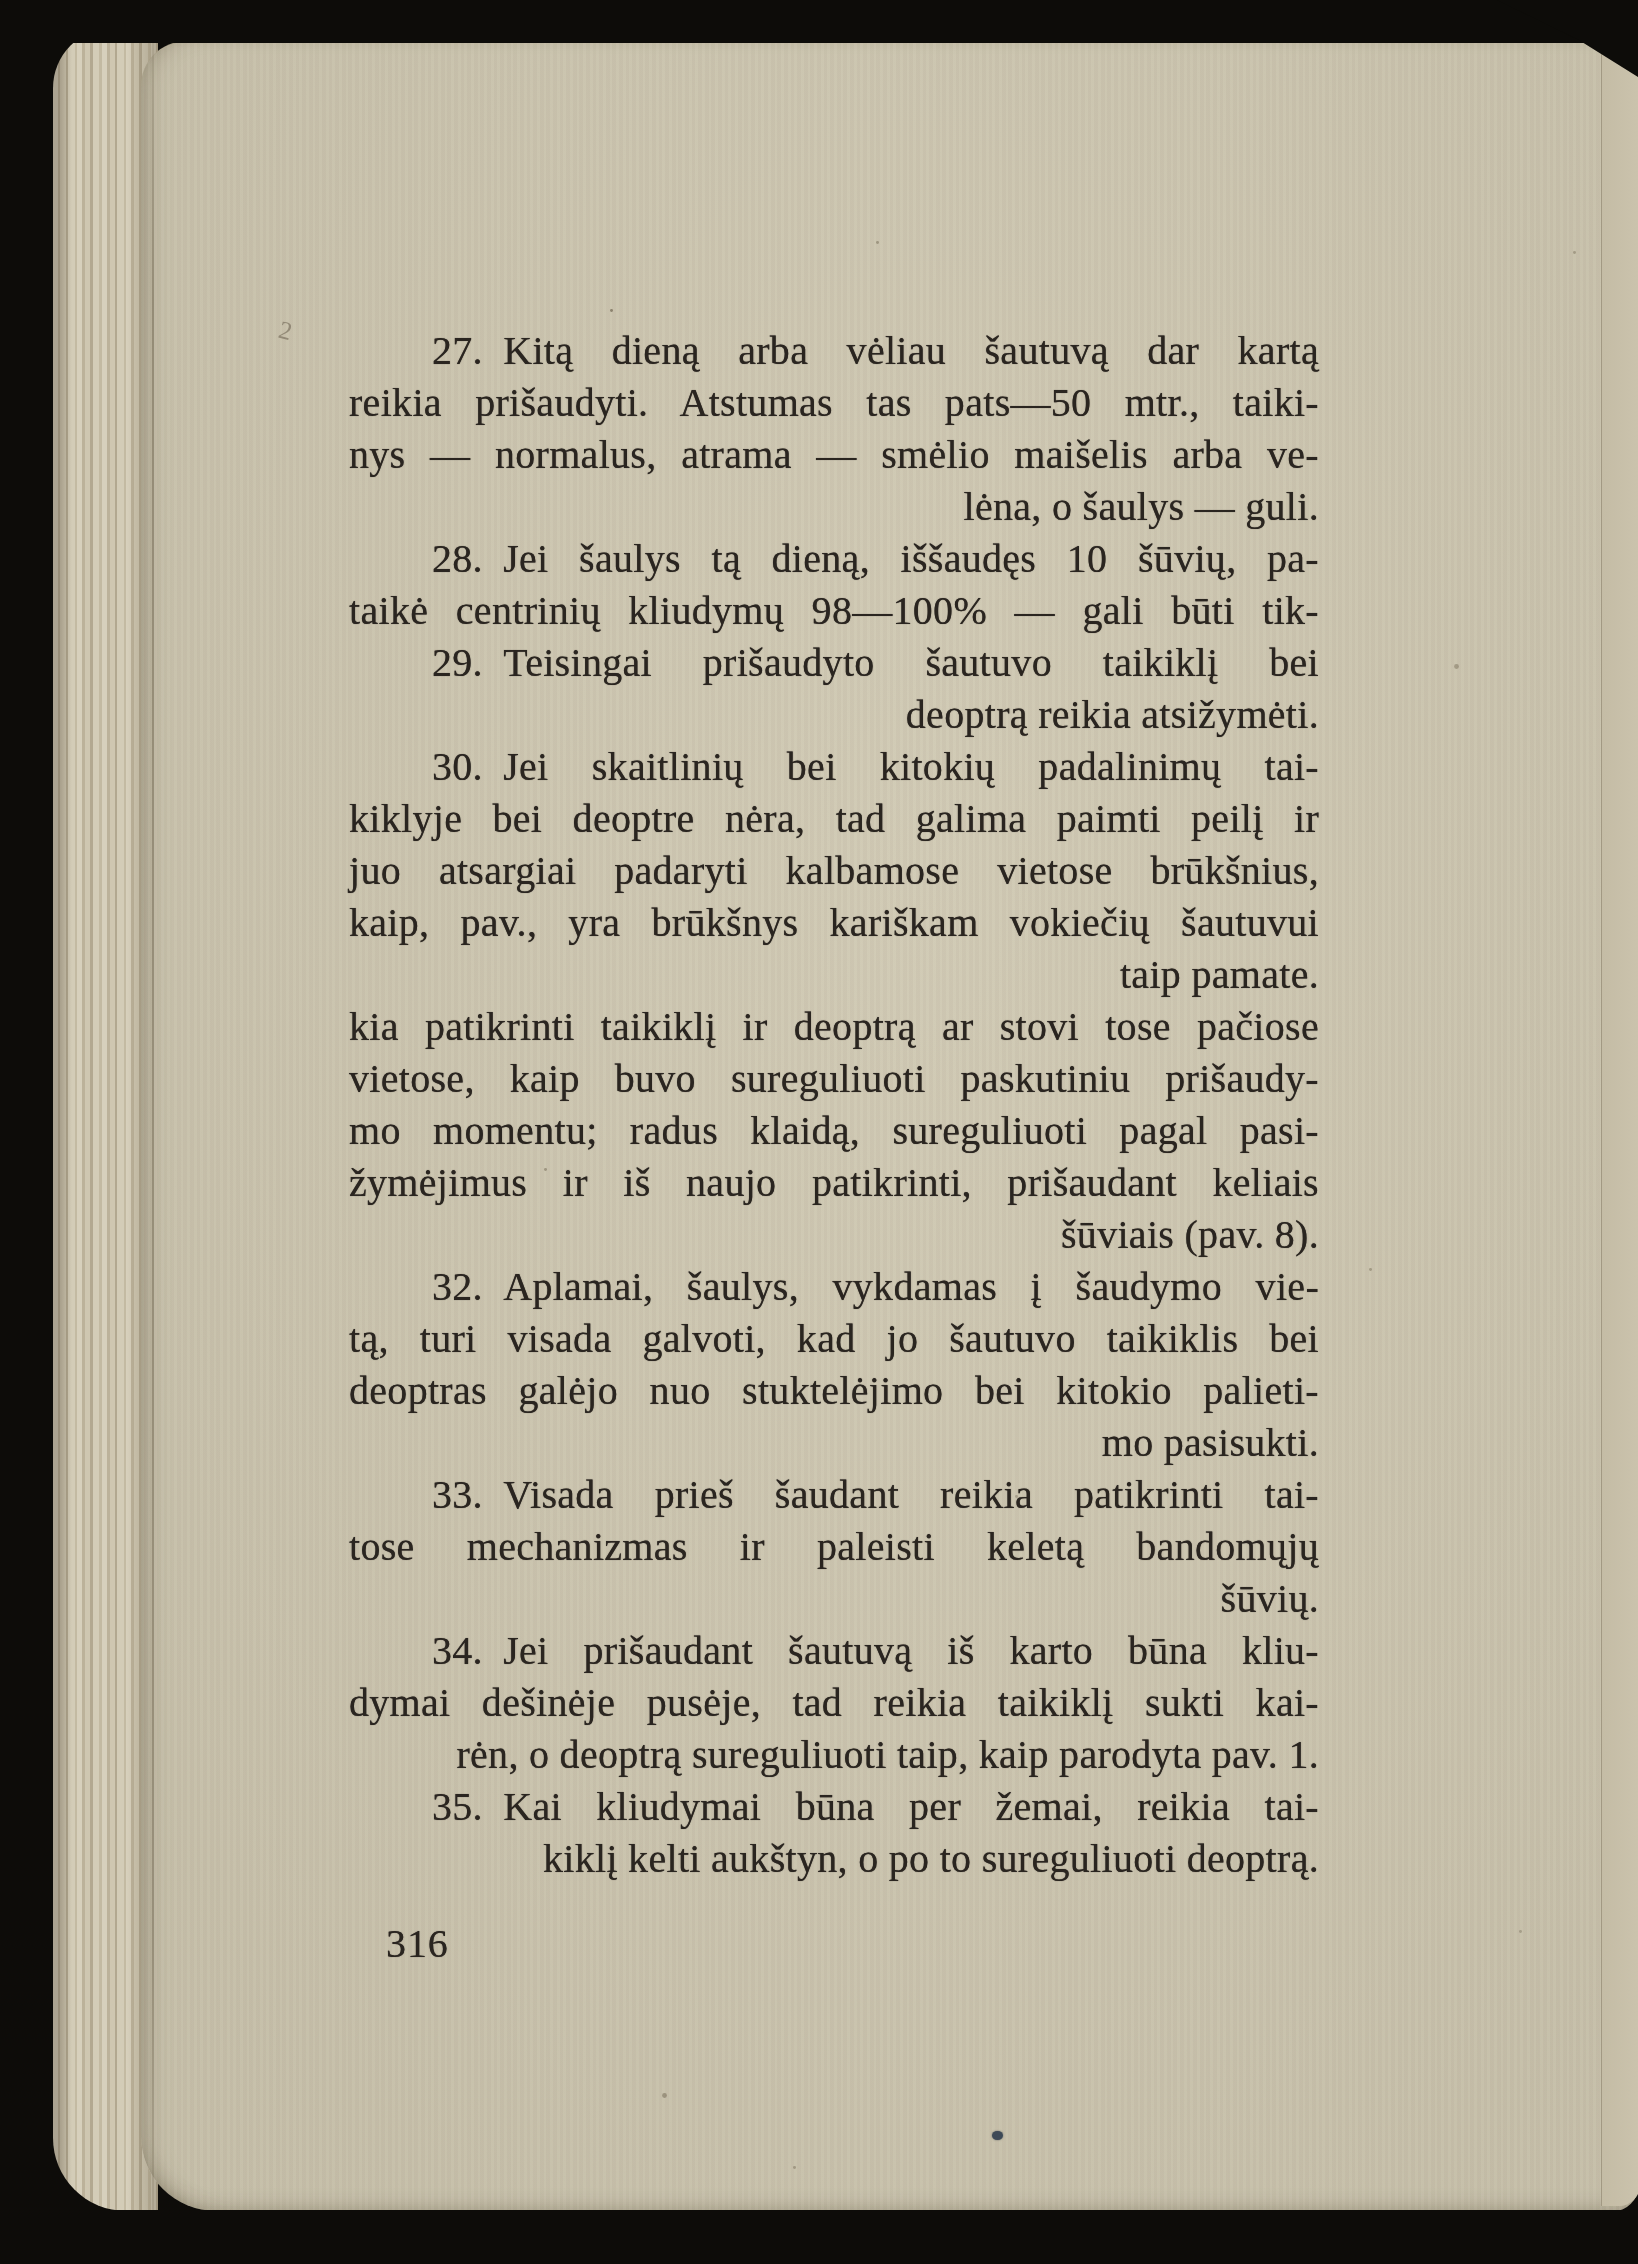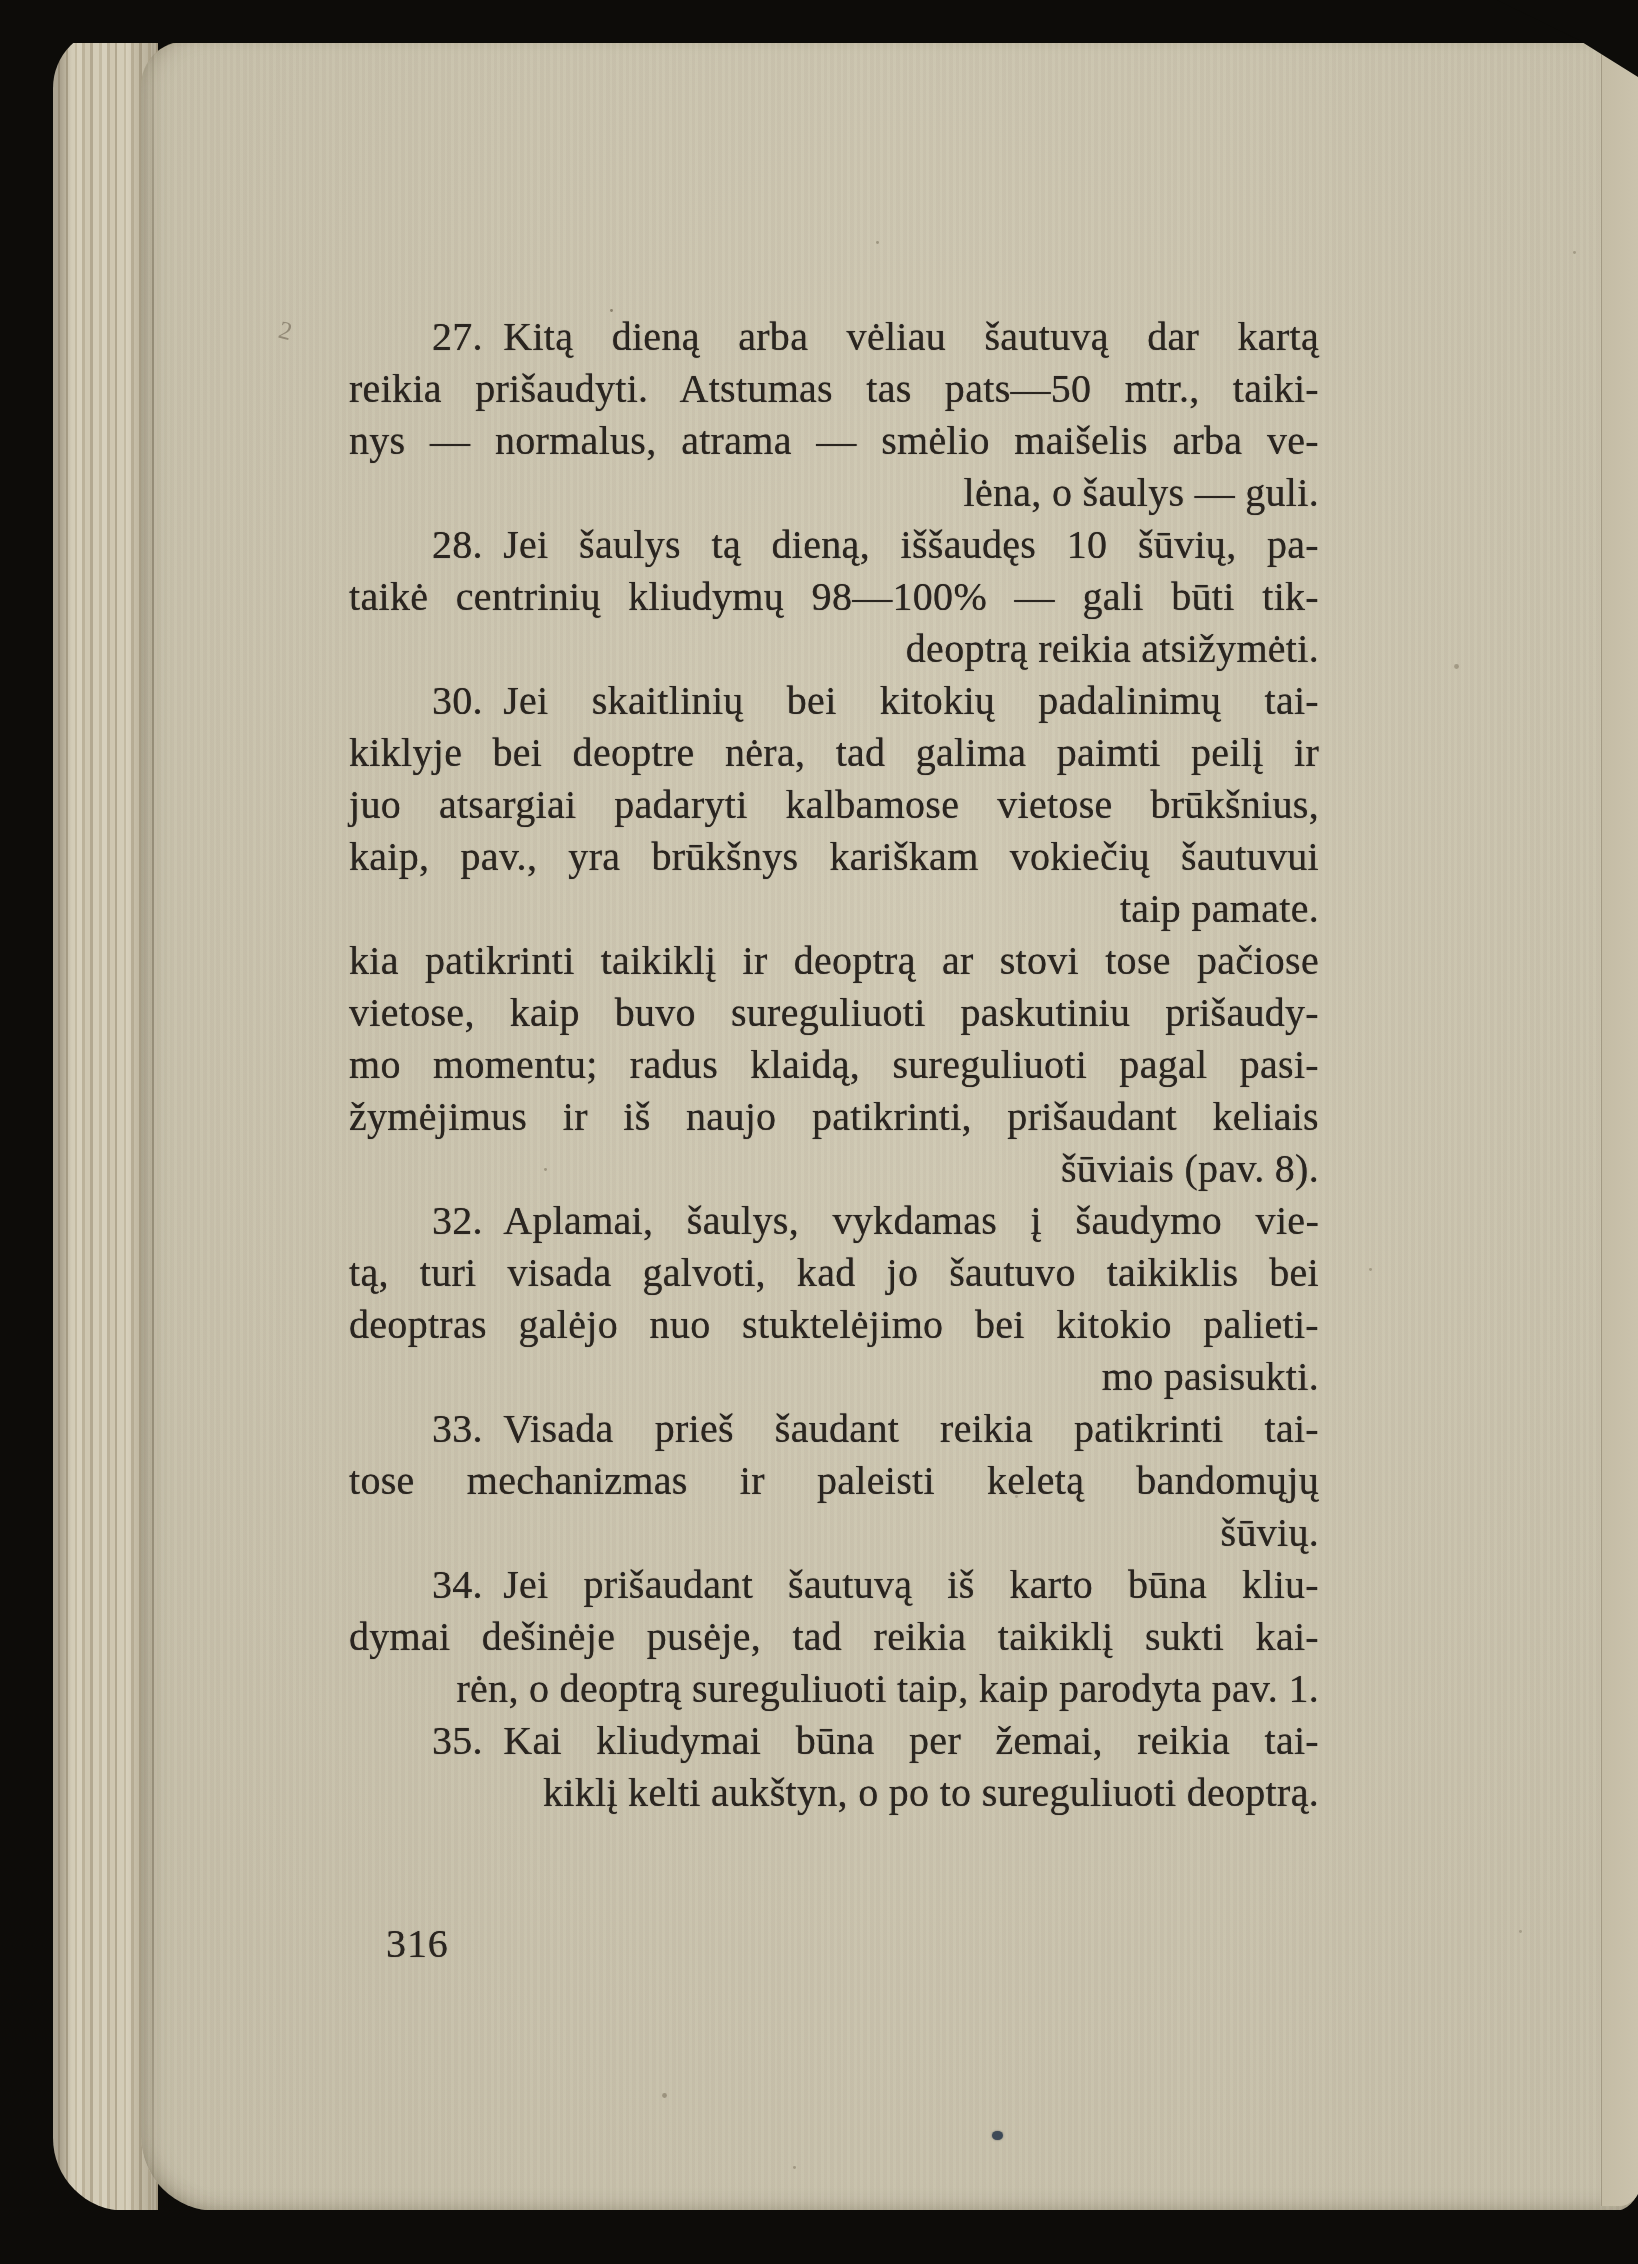--- a/index.html
+++ b/index.html
@@ -64,7 +64,7 @@
 
   
   .text-block{
-    position:absolute;left:349px;top:311px;width:970px;
+    position:absolute;left:349px;top:325px;width:970px;
     font-size:40px;line-height:52px;
     color:#2a2520;
     letter-spacing:0.3px;

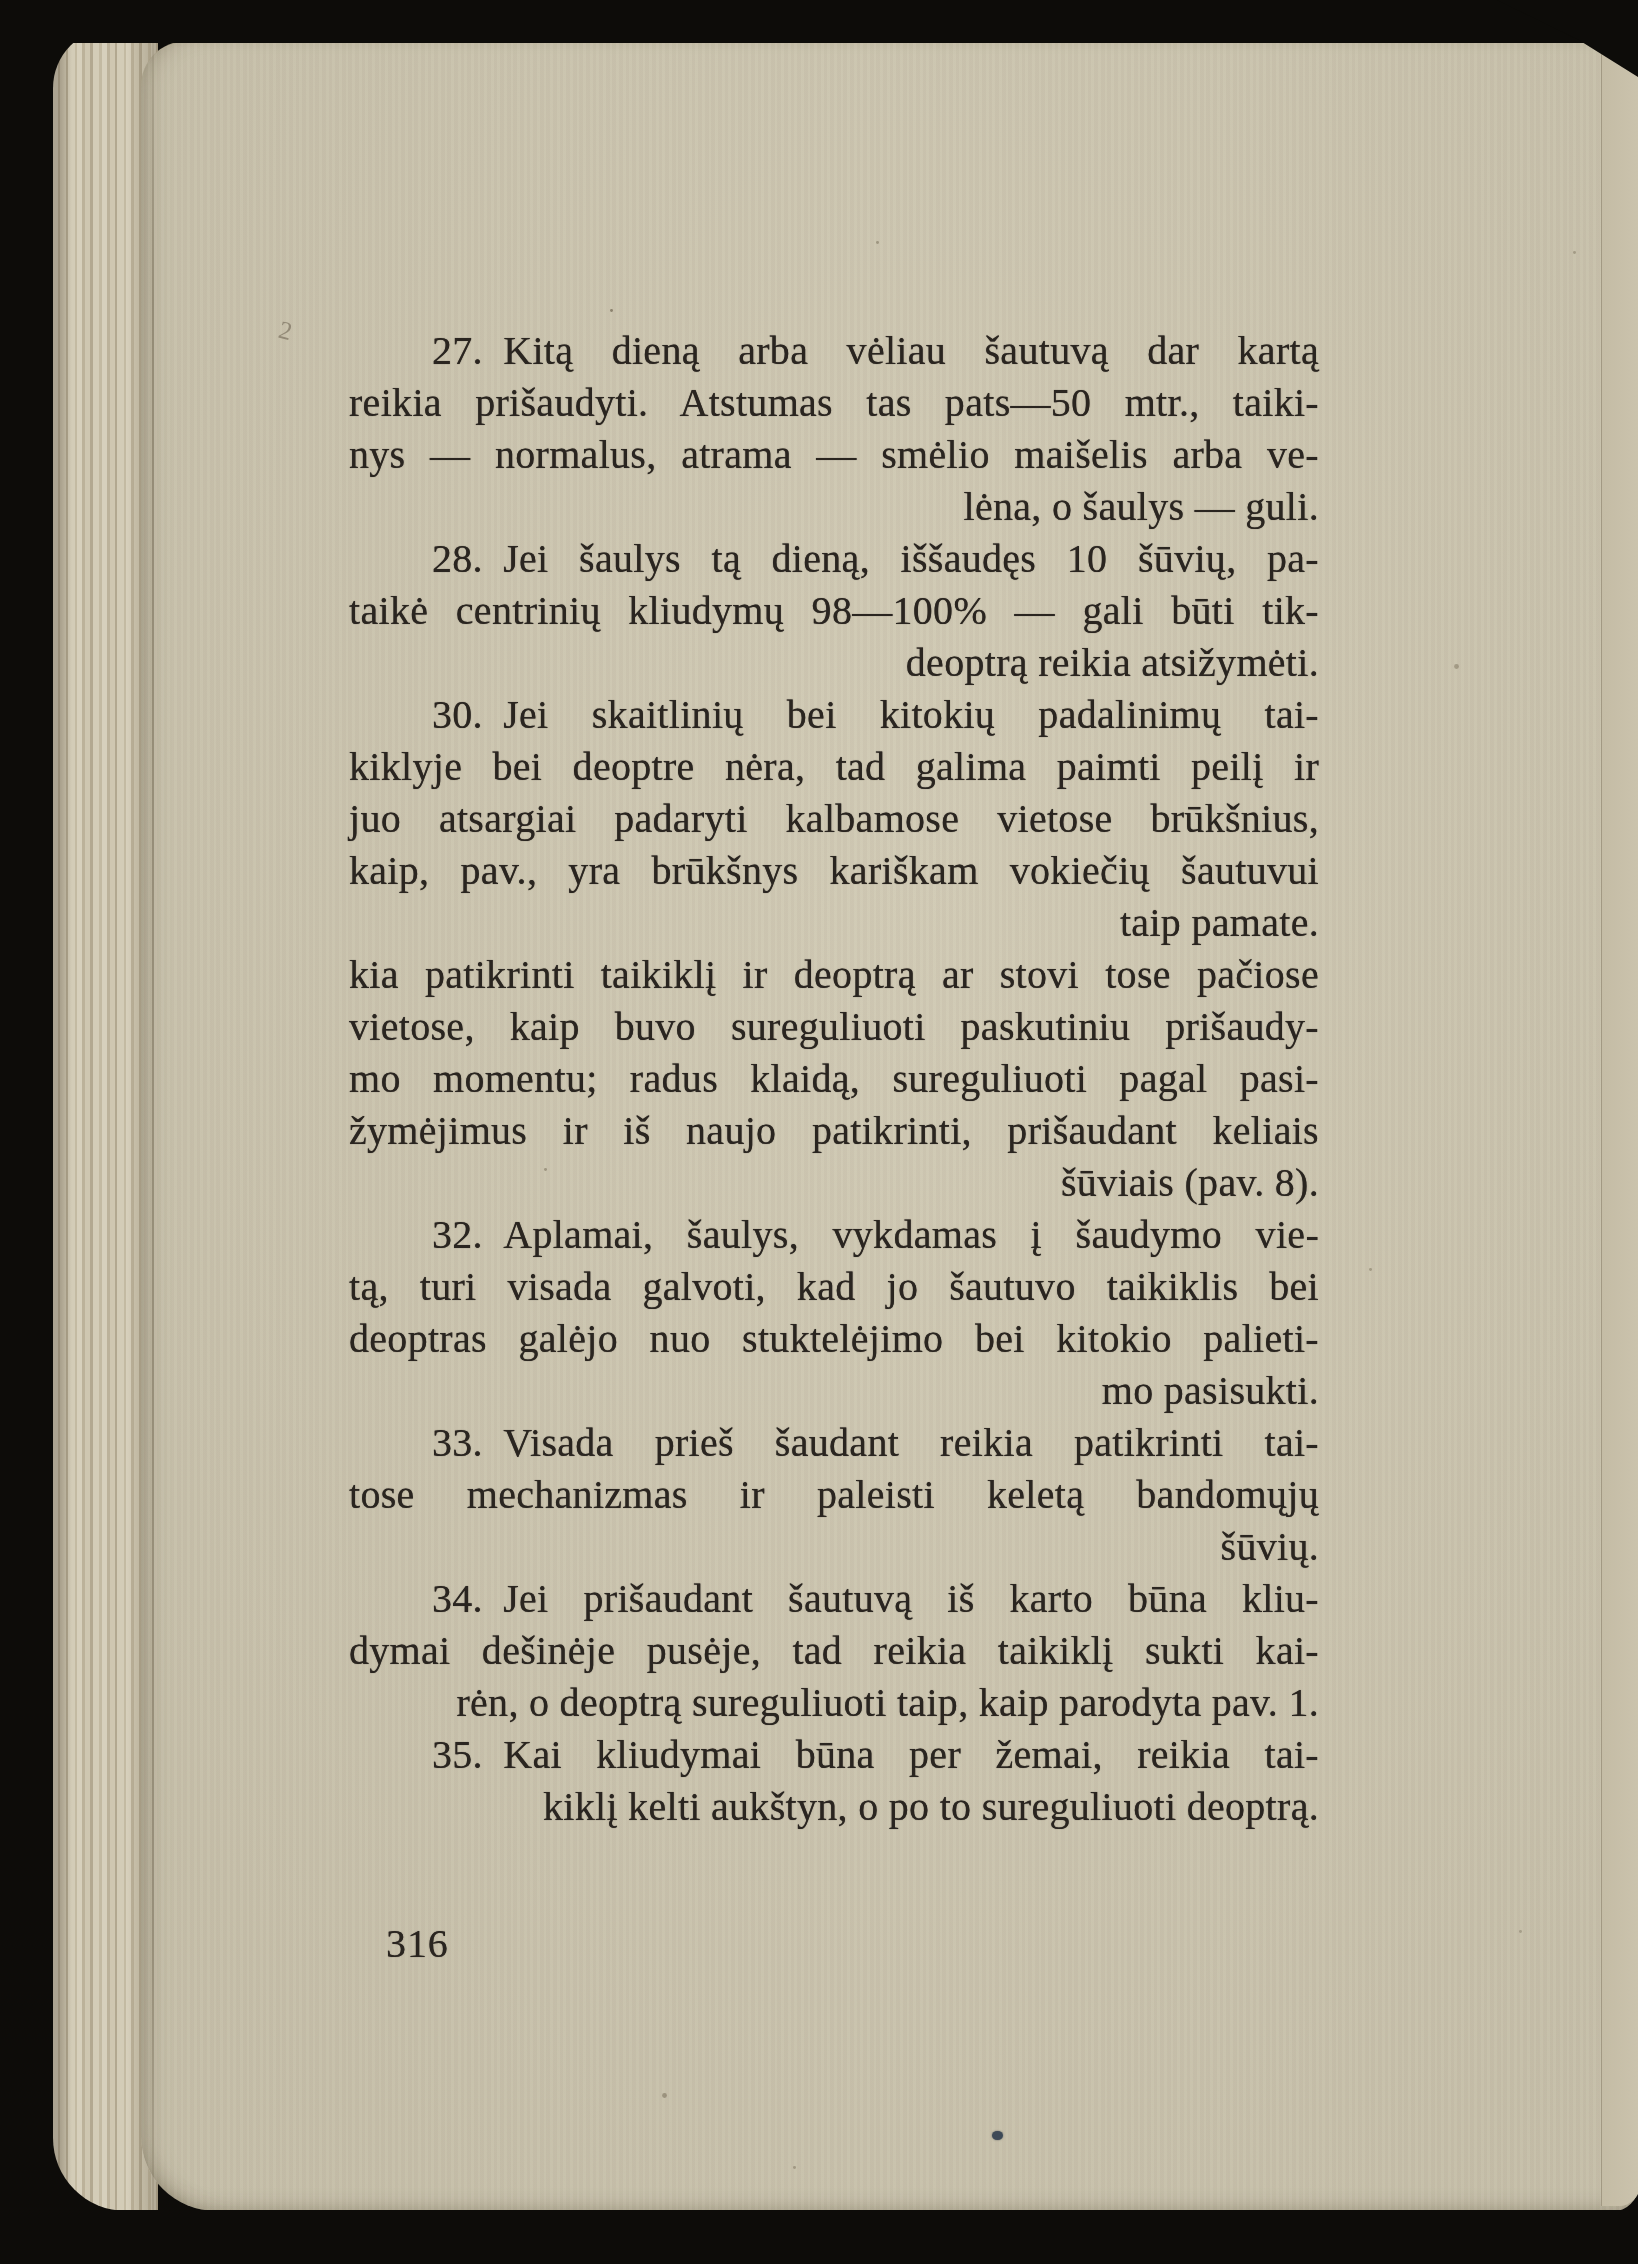--- a/index.html
+++ b/index.html
@@ -129,6 +129,7 @@
       <div class="line last">lėna, o šaulys — guli.</div>
       <div class="line indent just">28. Jei šaulys tą dieną, iššaudęs 10 šūvių, pa-</div>
       <div class="line just">taikė centrinių kliudymų 98—100% — gali būti tik-</div>
+      <div class="line indent just">29. Teisingai prišaudyto šautuvo taikiklį bei</div>
       <div class="line last">deoptrą reikia atsižymėti.</div>
       <div class="line indent just">30. Jei skaitlinių bei kitokių padalinimų tai-</div>
       <div class="line just">kiklyje bei deoptre nėra, tad galima paimti peilį ir</div>

